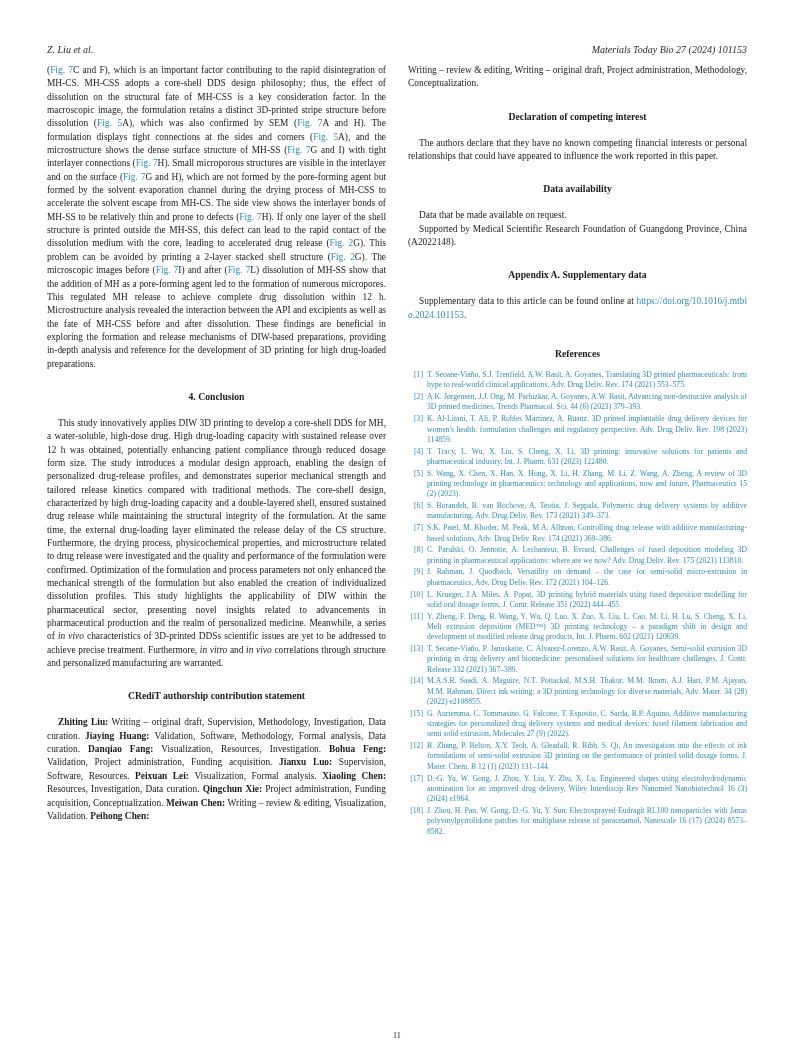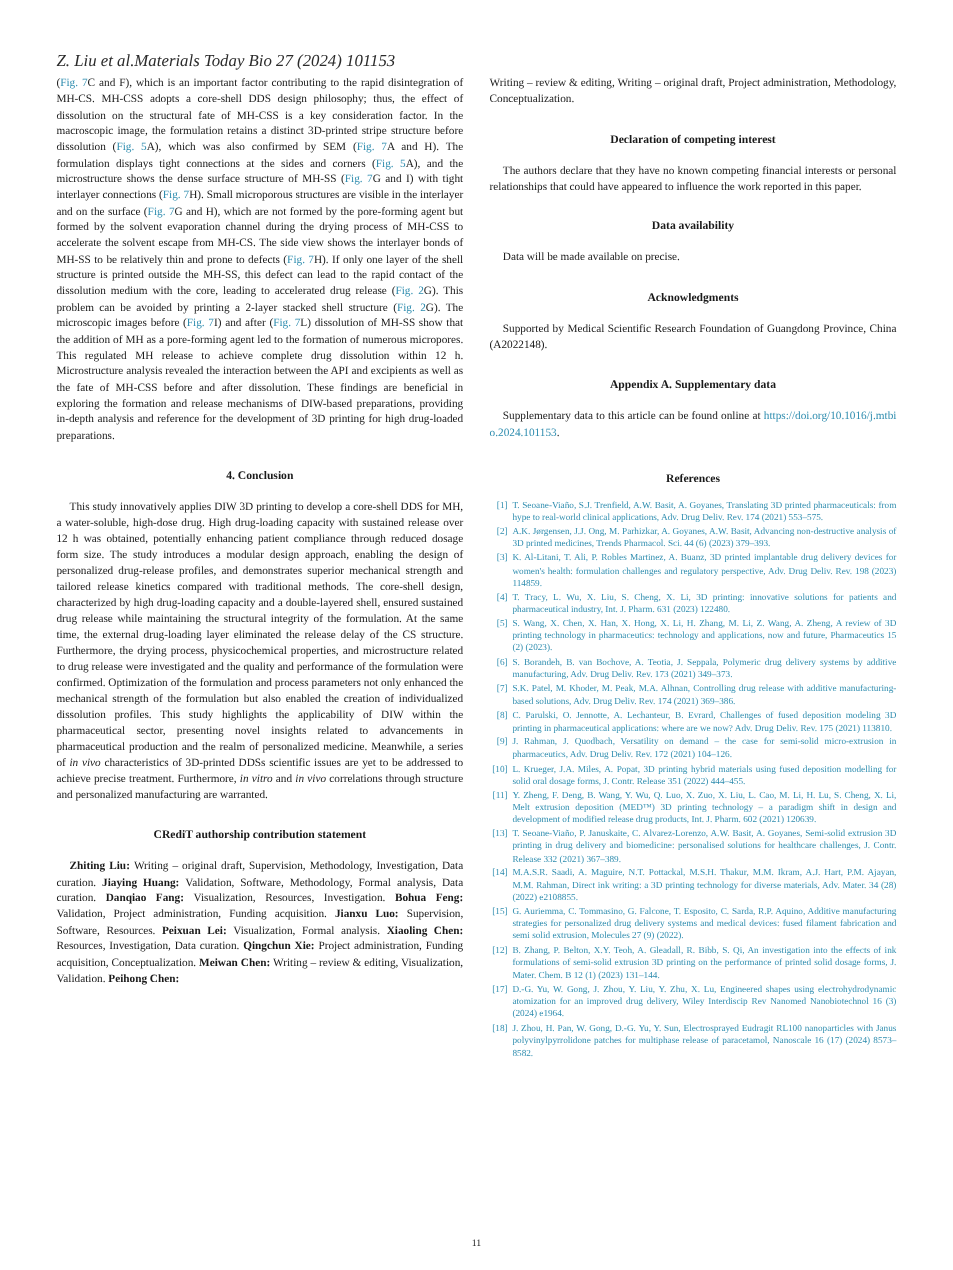--- a/index.html
+++ b/index.html
@@ -12,8 +12,8 @@
   }
   .running-head {
     position: absolute; top: 44px; left: 47px; width: 700px;
-    display: flex; 
-    font-size: 14px; font-style: italic; color: #2b2b2b;
+    display: flex; justify-content: space-between;
+    font-size: 10px; font-style: italic; color: #2b2b2b;
   }
   .col {
     position: absolute; top: 64px; width: 339px;

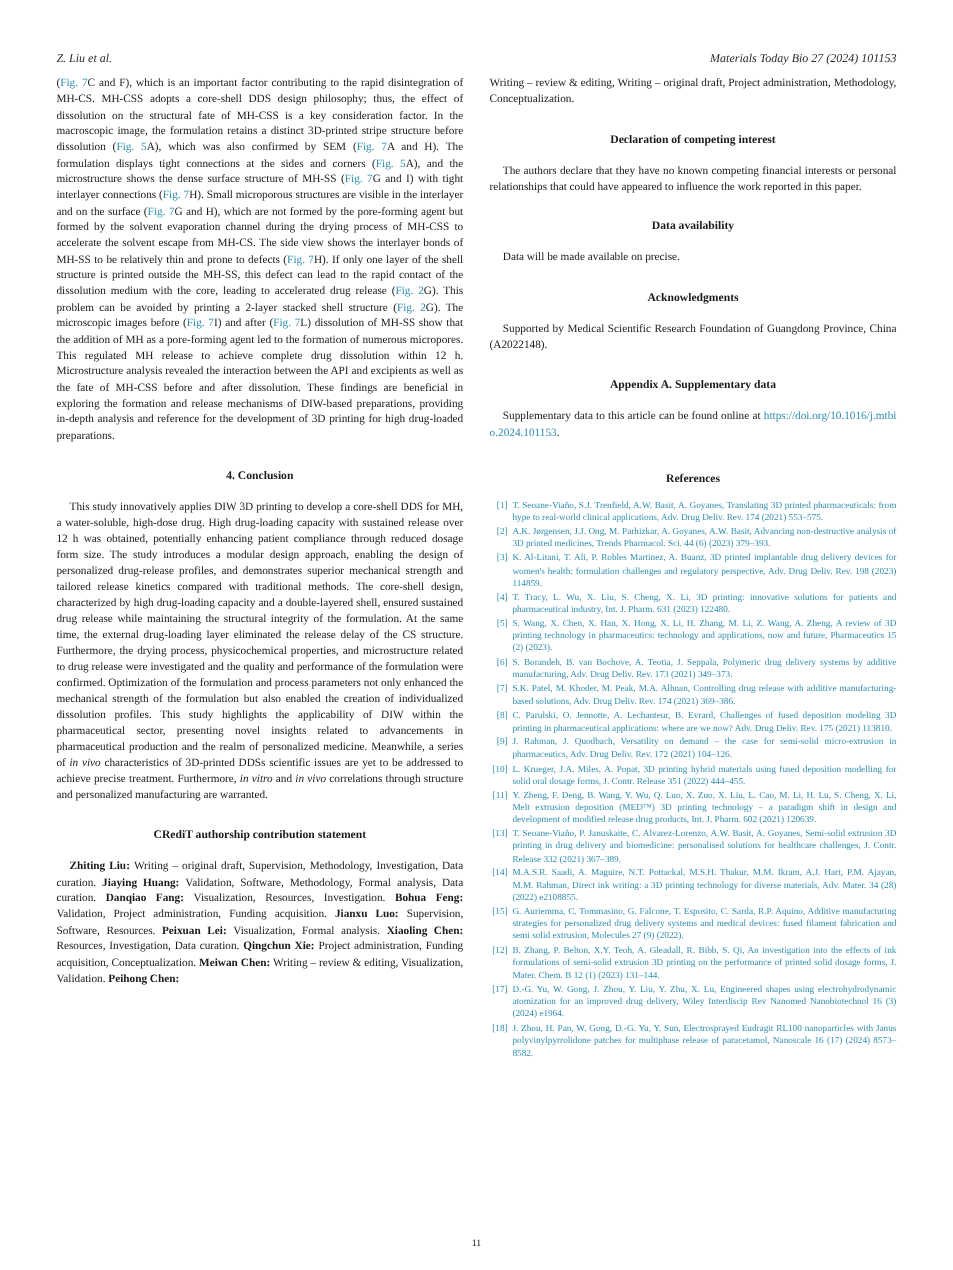--- a/index.html
+++ b/index.html
@@ -69,7 +69,7 @@
       <p class="body-par indent">The authors declare that they have no known competing financial interests or personal relationships that could have appeared to influence the work reported in this paper.</p>
 
       <h2 class="sec-heading">Data availability</h2>
-      <p class="body-par indent">Data will be made available on precise.</p>
+      <p class="body-par indent">Data that be made available on request.</p>
 
       <h2 class="sec-heading">Acknowledgments</h2>
       <p class="body-par indent">Supported by Medical Scientific Research Foundation of Guangdong Province, China (A2022148).</p>

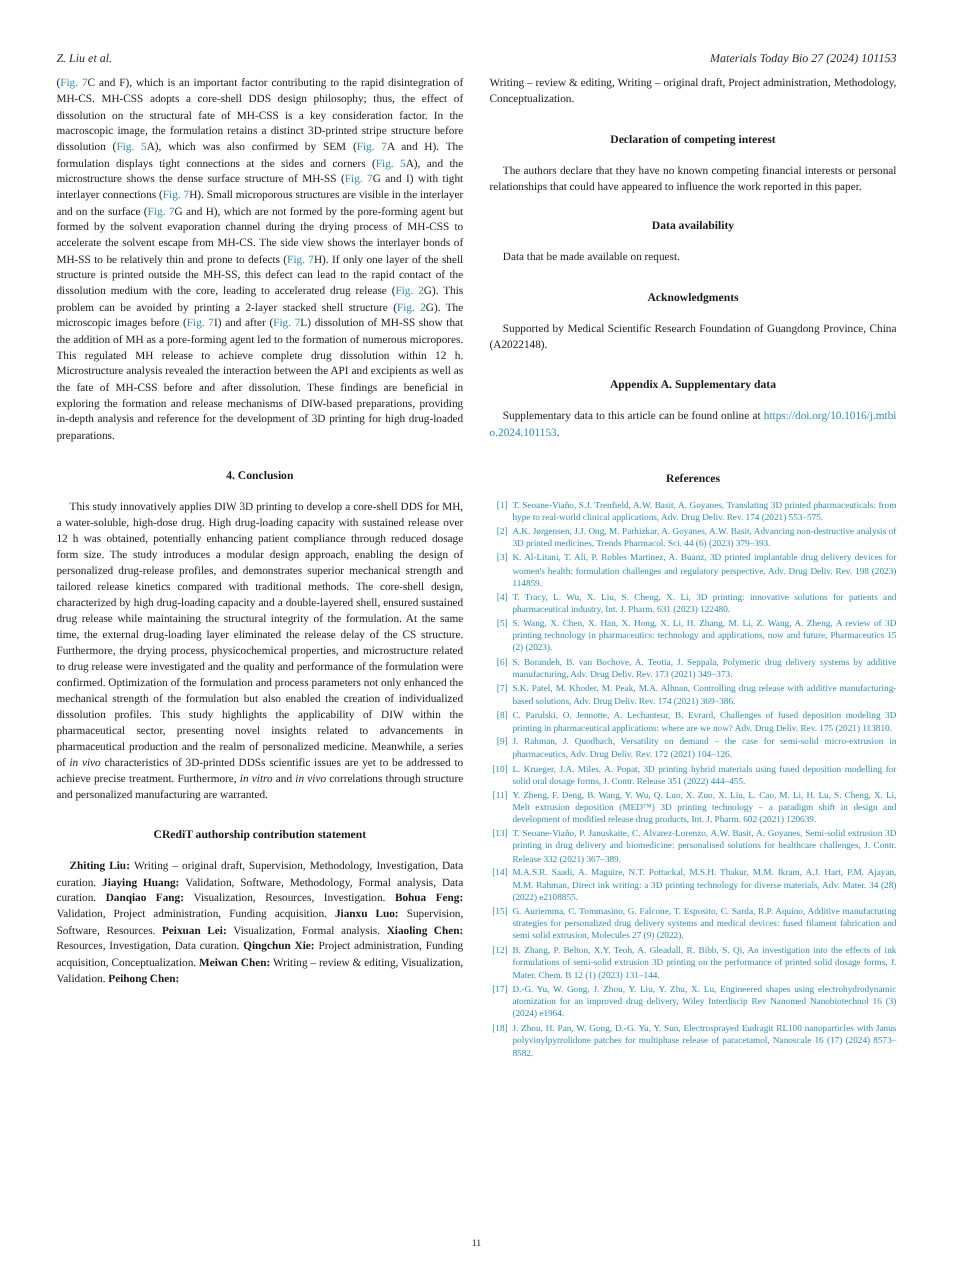--- a/index.html
+++ b/index.html
@@ -71,7 +71,6 @@
       <h2 class="sec-heading">Data availability</h2>
       <p class="body-par indent">Data that be made available on request.</p>
 
-      <h2 class="sec-heading">Acknowledgments</h2>
       <p class="body-par indent">Supported by Medical Scientific Research Foundation of Guangdong Province, China (A2022148).</p>
     </div>
 

